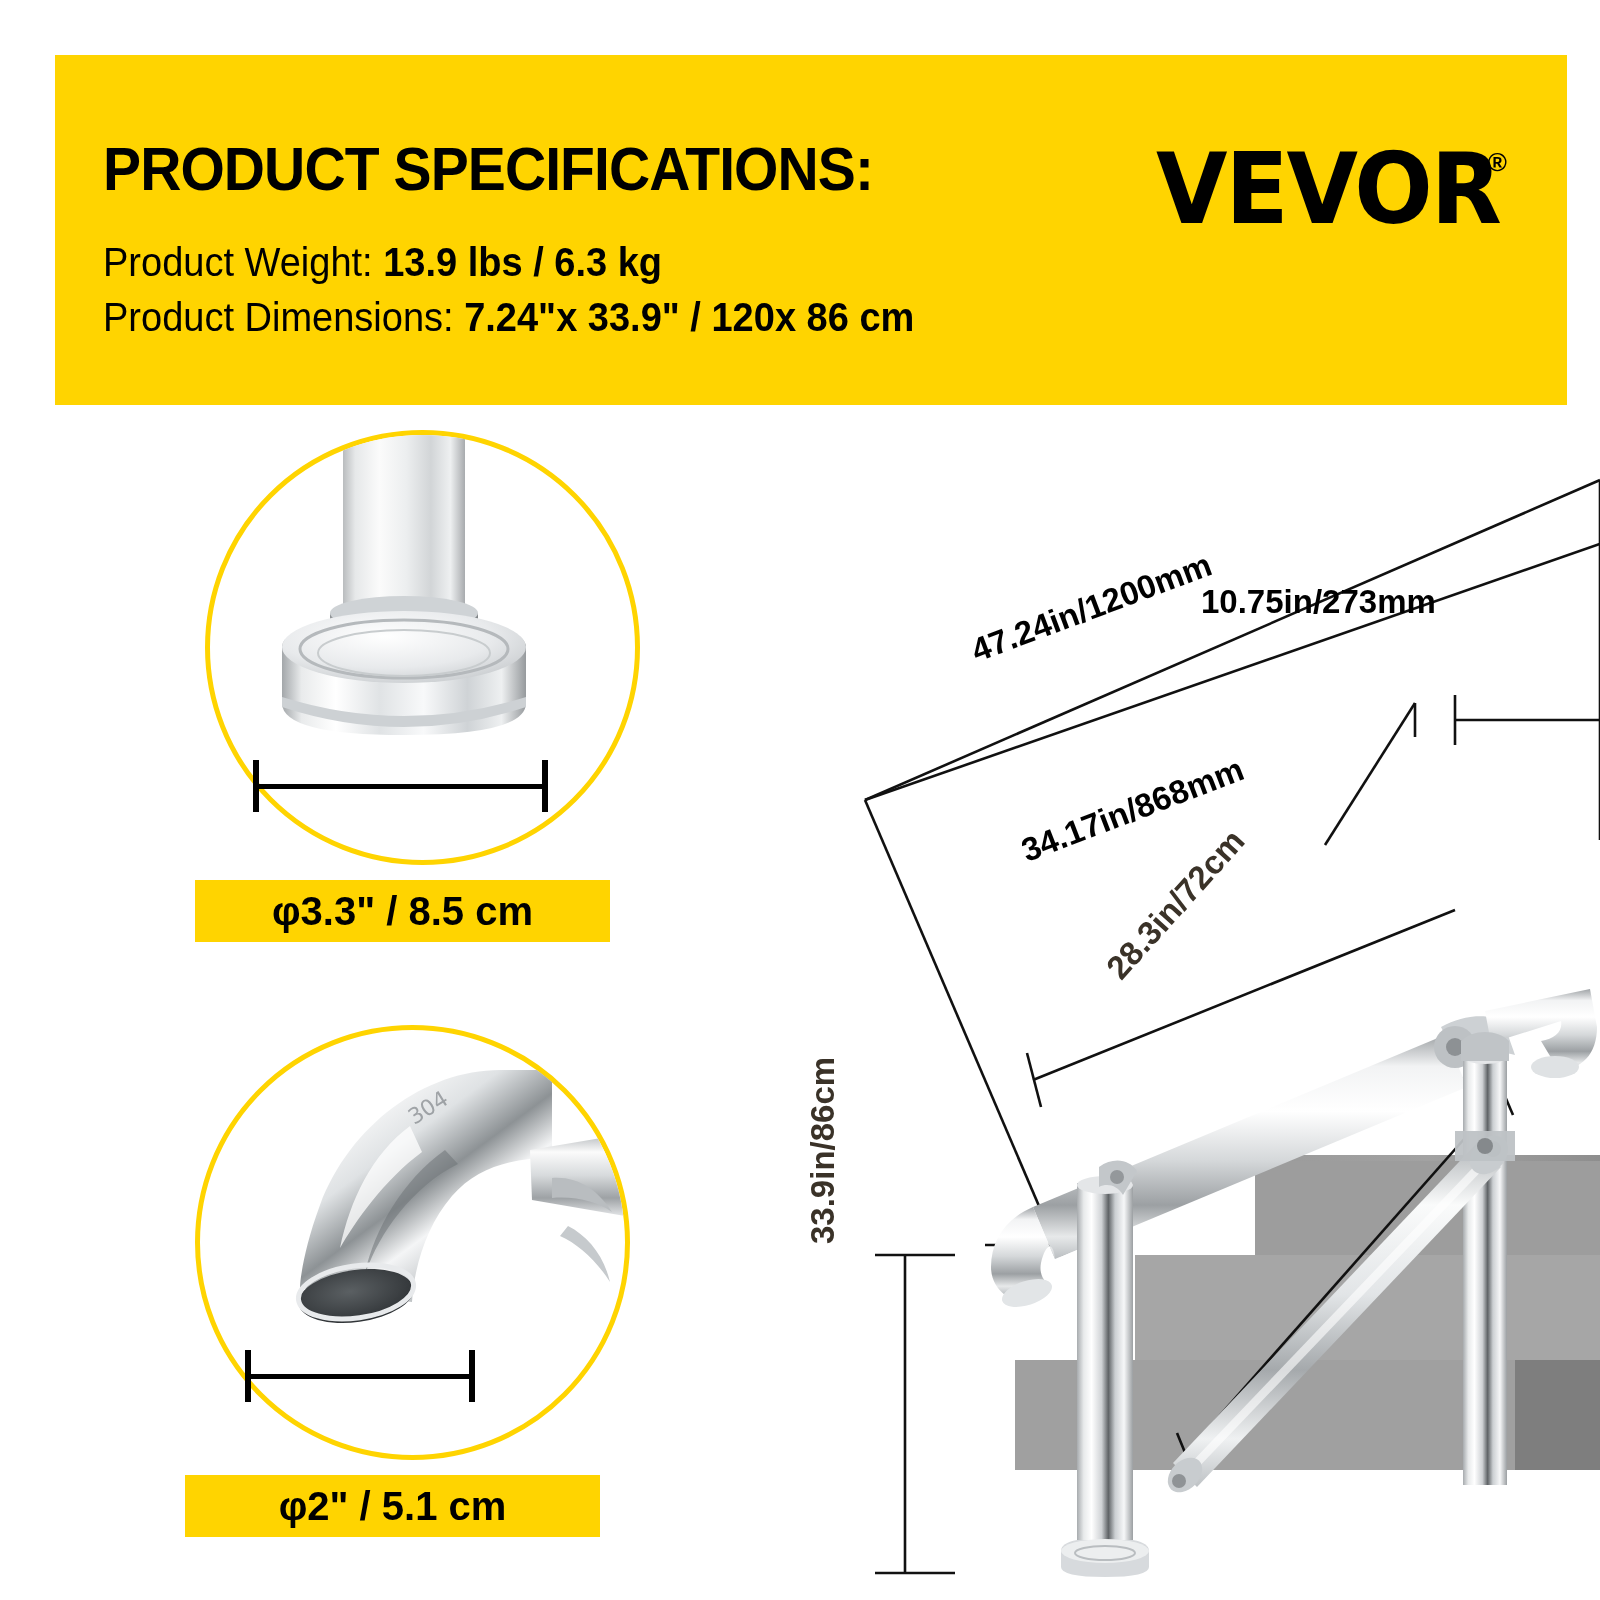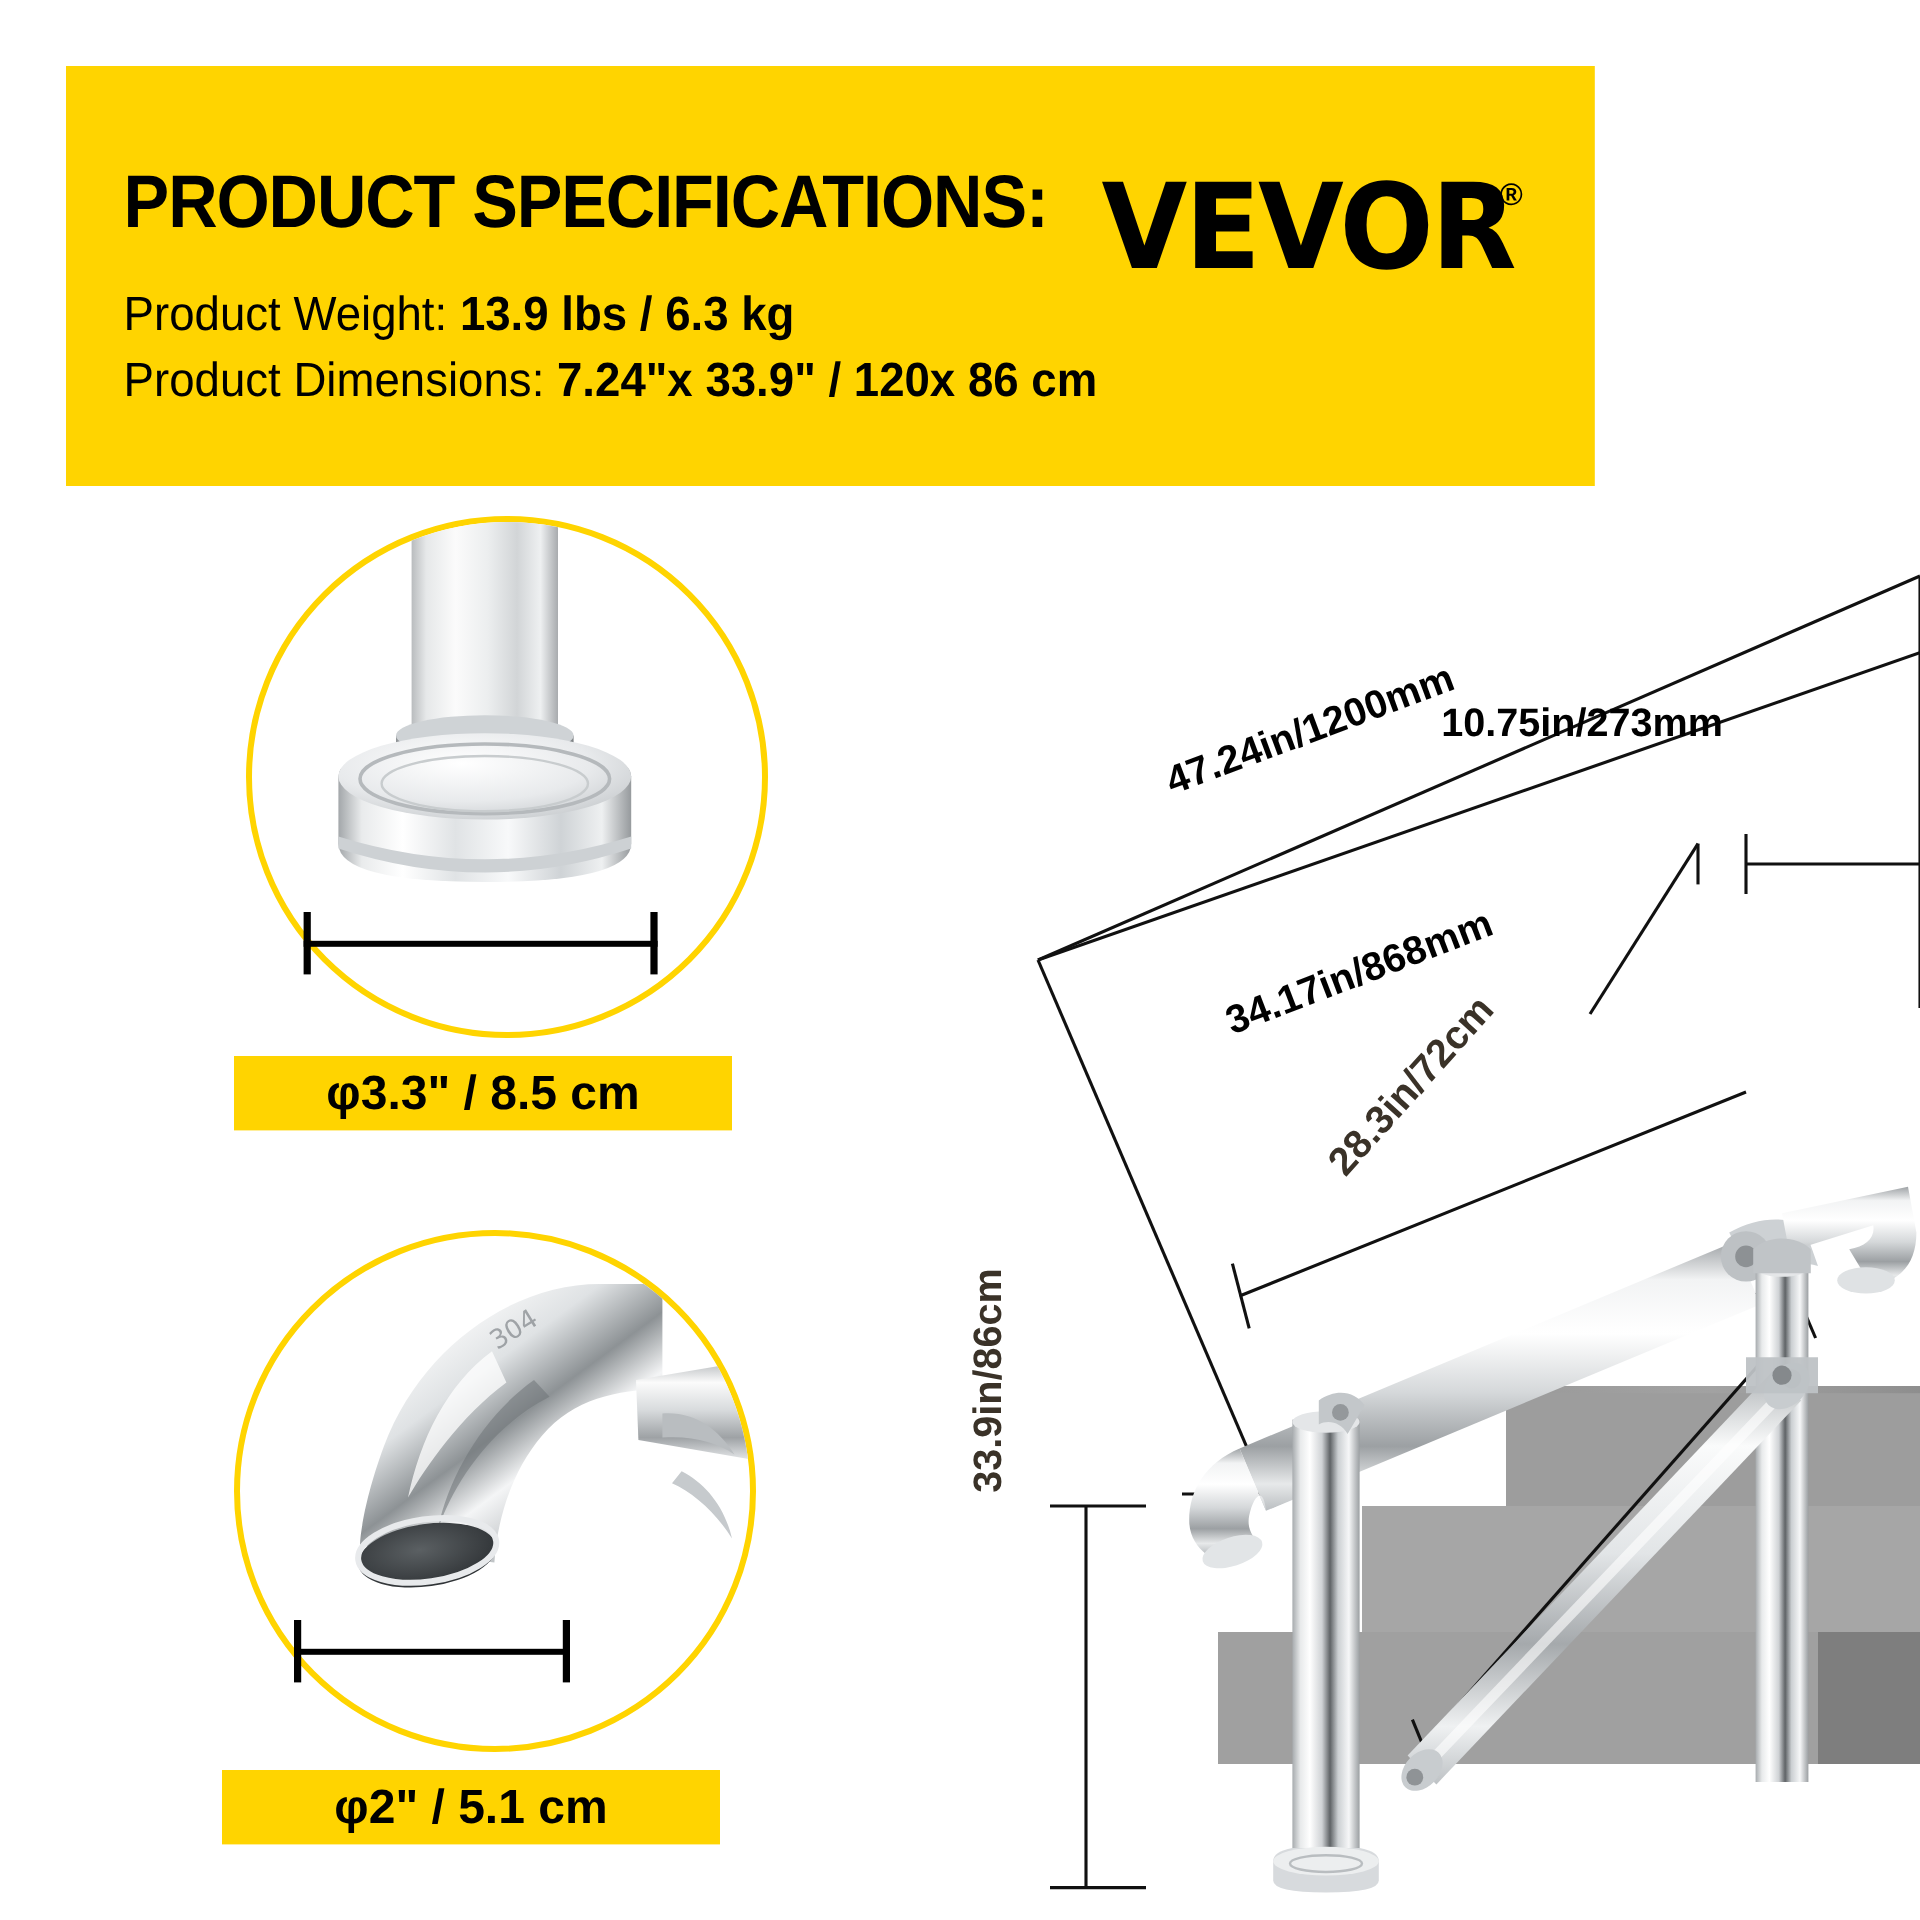--- a/index.html
+++ b/index.html
@@ -16,7 +16,7 @@
   
   .header-bar{
     position:absolute;
-    left:55px;top:55px;width:1274px;height:350px;
+    left:55px;top:55px;width:1512px;height:350px;
     background:var(--brand,#ffd400);
   }
   .header-title{

